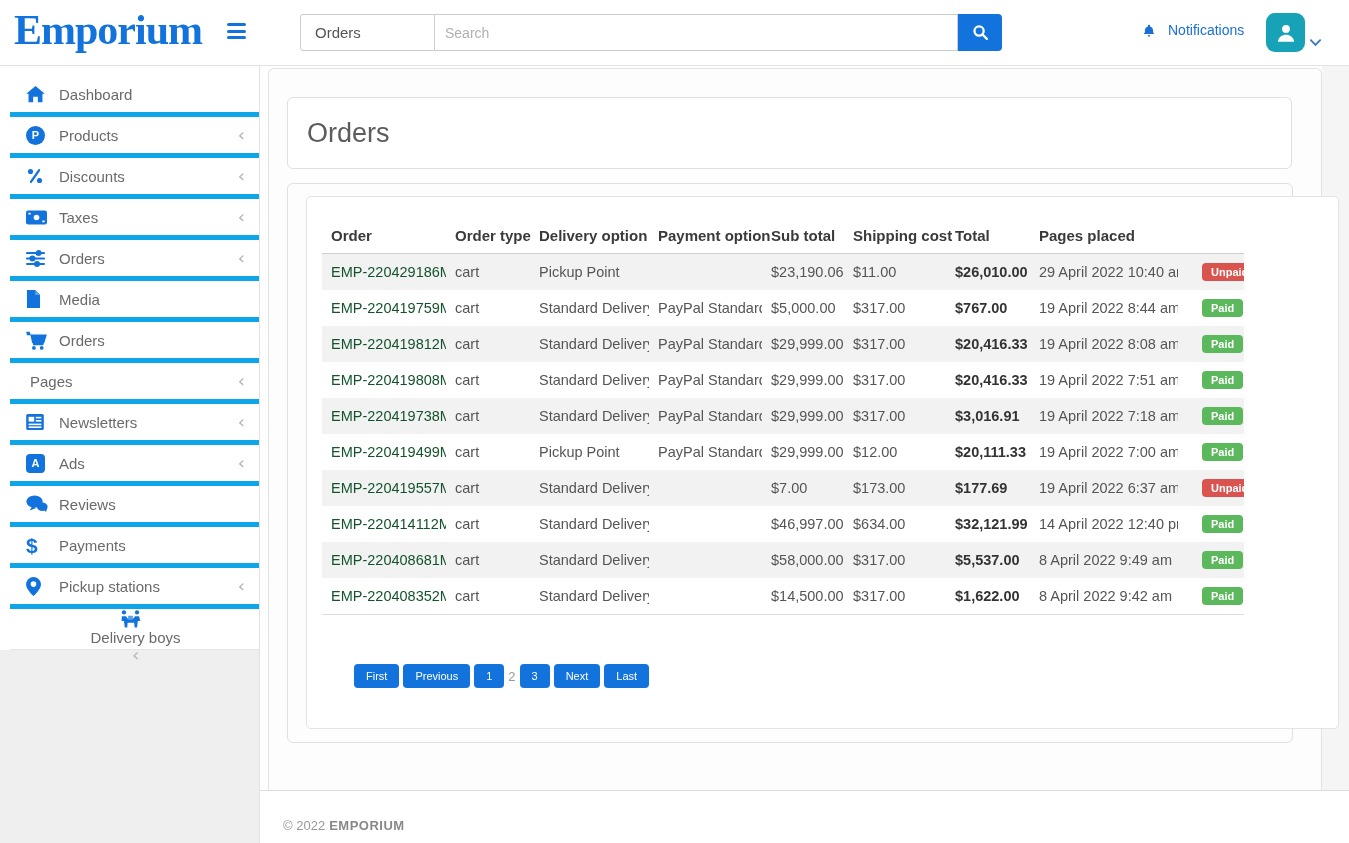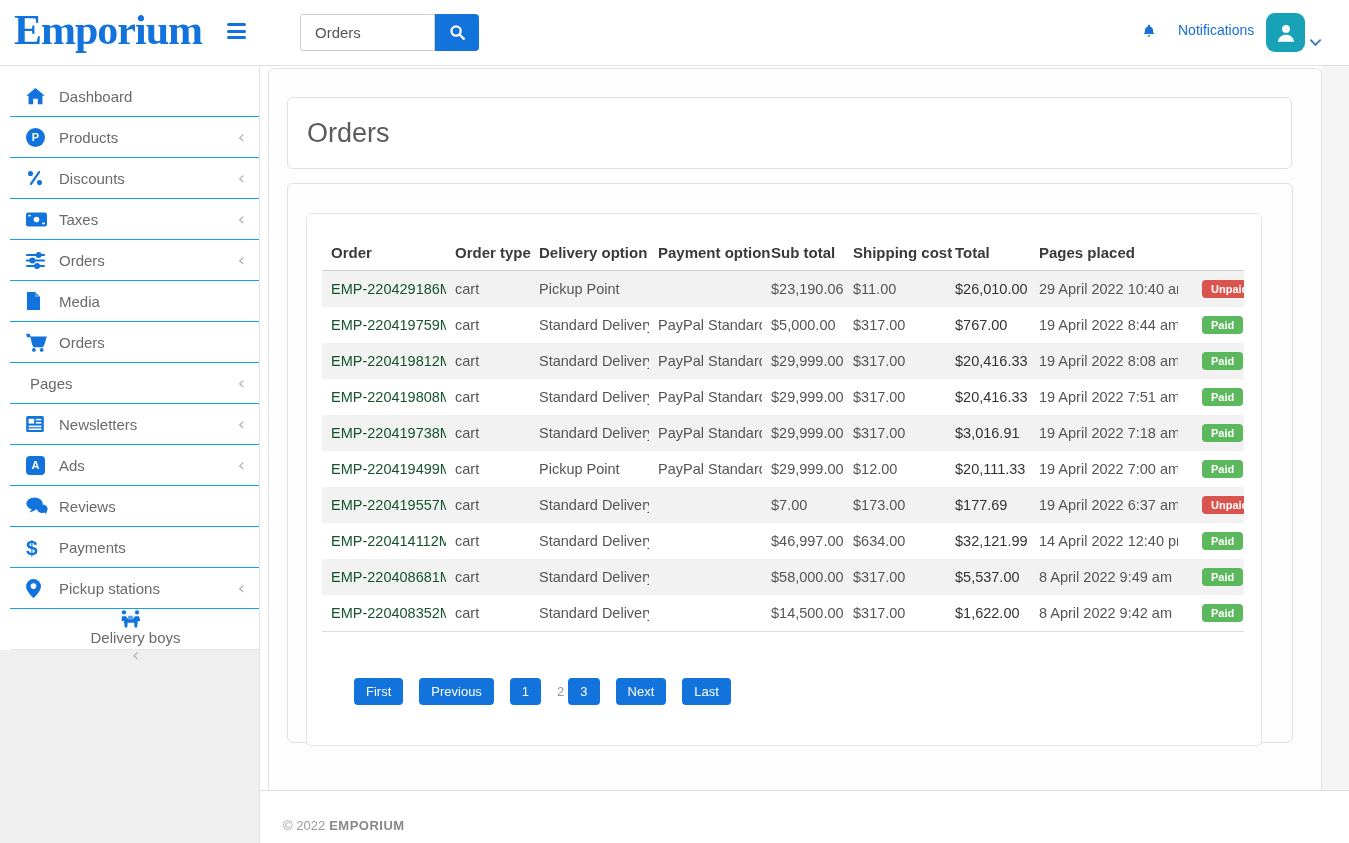--- a/index.html
+++ b/index.html
@@ -221,6 +221,7 @@
 
     <div class="search-group">
       <div class="search-select">Orders</div>
+      <input class="search-input" placeholder="Search" style="">
       <button class="search-btn">
         <span>
           <svg width="17" height="17" viewBox="0 0 24 24" fill="none" stroke="#fff" stroke-width="3.2" stroke-linecap="round">

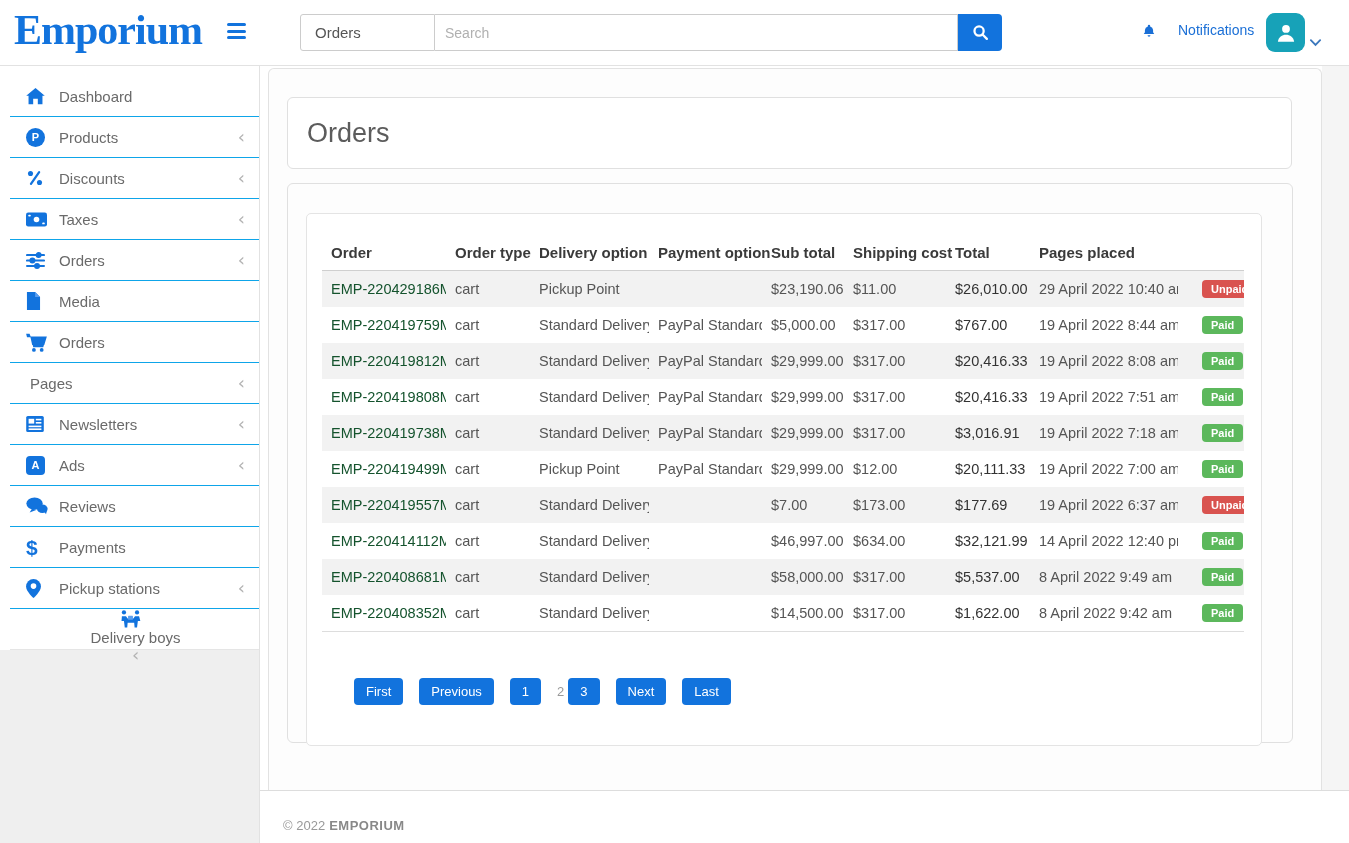--- a/index.html
+++ b/index.html
@@ -19,7 +19,7 @@
   .search-input::placeholder { color:#b0b0b0; }
   .search-btn { width:44px; height:37px; background:#1273dd; border:none; border-radius:0 4px 4px 0; display:flex; align-items:center; justify-content:center; cursor:pointer; }
 
-  .notif { position:absolute; left:1142px; top:22px; display:flex; align-items:center; gap:22px; color:#1a6fd6; font-size:14px; cursor:pointer; }
+  .notif { position:absolute; left:1142px; top:22px; display:flex; align-items:center; gap:12px; color:#1a6fd6; font-size:14px; cursor:pointer; }
   .avatar { position:absolute; left:1266px; top:13px; width:39px; height:39px; background:#17a2b8; border-radius:9px; display:flex; align-items:center; justify-content:center; cursor:pointer; }
   .avatar-caret { position:absolute; left:1309px; top:38px; cursor:pointer; }
 

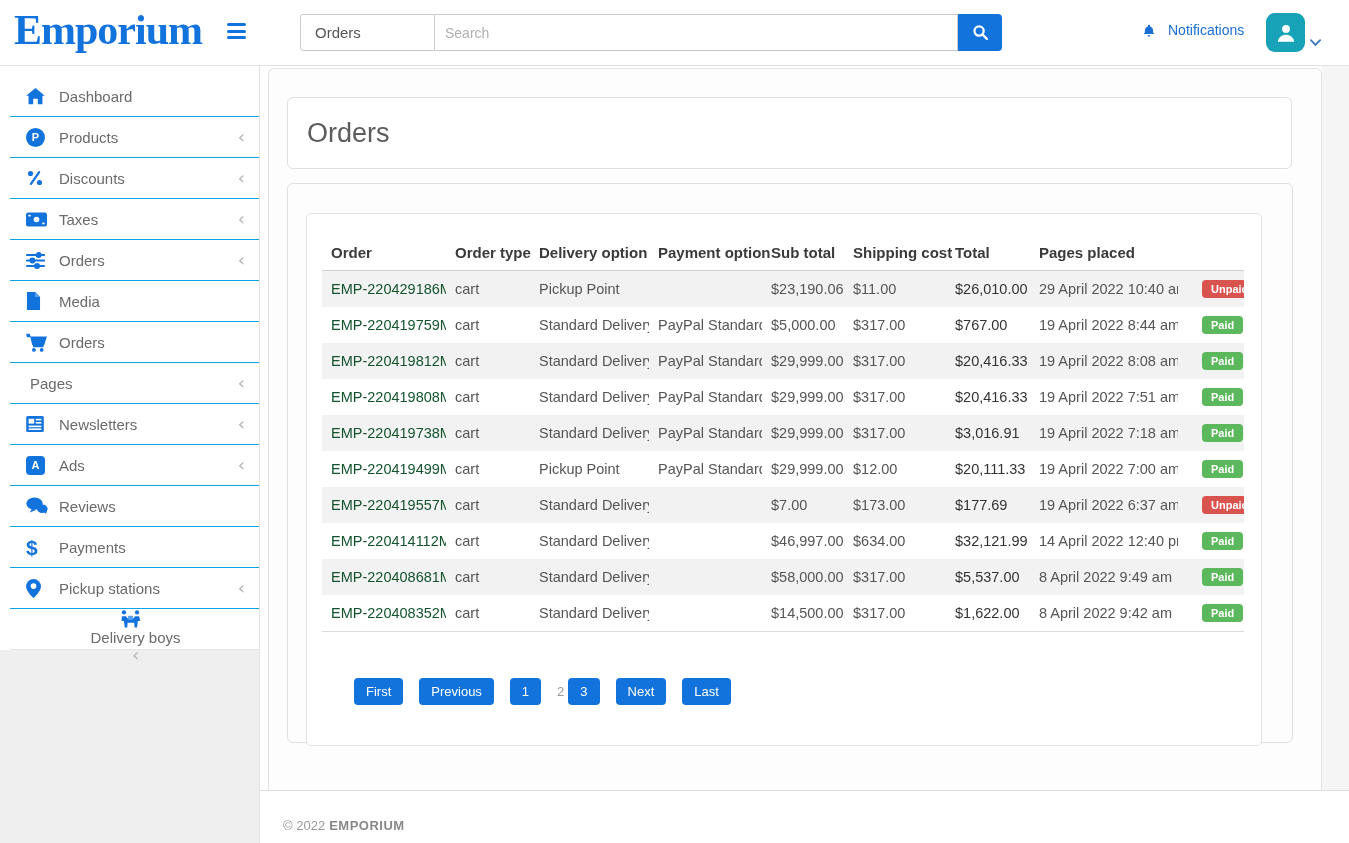--- a/index.html
+++ b/index.html
@@ -26,7 +26,7 @@
   
   .sidebar { position:absolute; left:0; top:66px; width:260px; height:777px; background:#efefef; border-right:1px solid #e2e2e2; }
   .sidebar-nav { background:#fff; padding-top:10px; }
-  .sidebar-item { display:flex; align-items:center; height:41px; padding-left:16px; padding-right:14px; margin-left:10px; border-bottom:1px solid #0ea5e9; cursor:pointer; }
+  .sidebar-item { display:flex; align-items:center; height:41px; padding-left:16px; padding-right:14px; margin-left:10px; border-bottom:5px solid #0ea5e9; cursor:pointer; }
   .sidebar-item:last-child { border-bottom:1px solid #e5e5e5;flex-direction:column; }
   .si-icon { width:24px; height:20px; display:flex; align-items:center; justify-content:flex-start; margin-right:9px; flex:none; }
   .si-label { font-size:15px; color:#6a6a6a; flex:1; white-space:nowrap; }

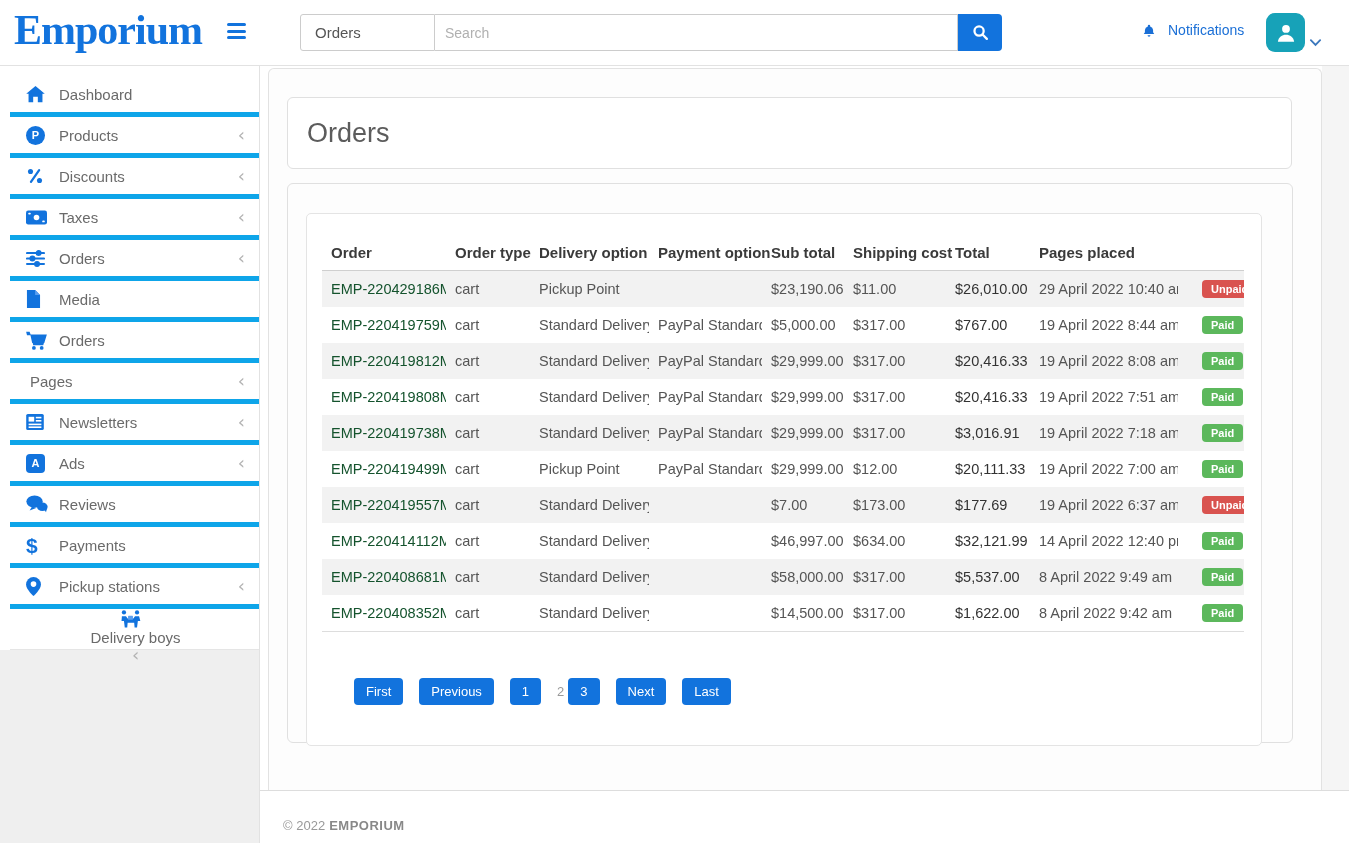--- a/index.html
+++ b/index.html
@@ -43,7 +43,7 @@
   .page-title { font-size:27px; color:#5c5c5c; font-weight:400; }
 
   .table-outer { position:absolute; left:287px; top:183px; width:1006px; height:560px; background:#fdfdfd; border:1px solid #e0e0e0; border-radius:6px; }
-  .table-inner { position:absolute; left:18px; top:29px; width:956px; height:533px; background:#fff; border:1px solid #e4e4e4; border-radius:5px; padding:24px 0 0 15px; }
+  .table-inner { position:absolute; left:18px; top:12px; width:1033px; height:533px; background:#fff; border:1px solid #e4e4e4; border-radius:5px; padding:24px 0 0 15px; }
 
   table.orders { border-collapse:collapse; table-layout:fixed; width:922px; font-size:14.5px; color:#555; }
   table.orders th { text-align:left; font-size:15px; color:#3a3a3a; font-weight:bold; padding:6px 8px 9px 9px; border-bottom:1px solid #cfcfcf; white-space:nowrap; }

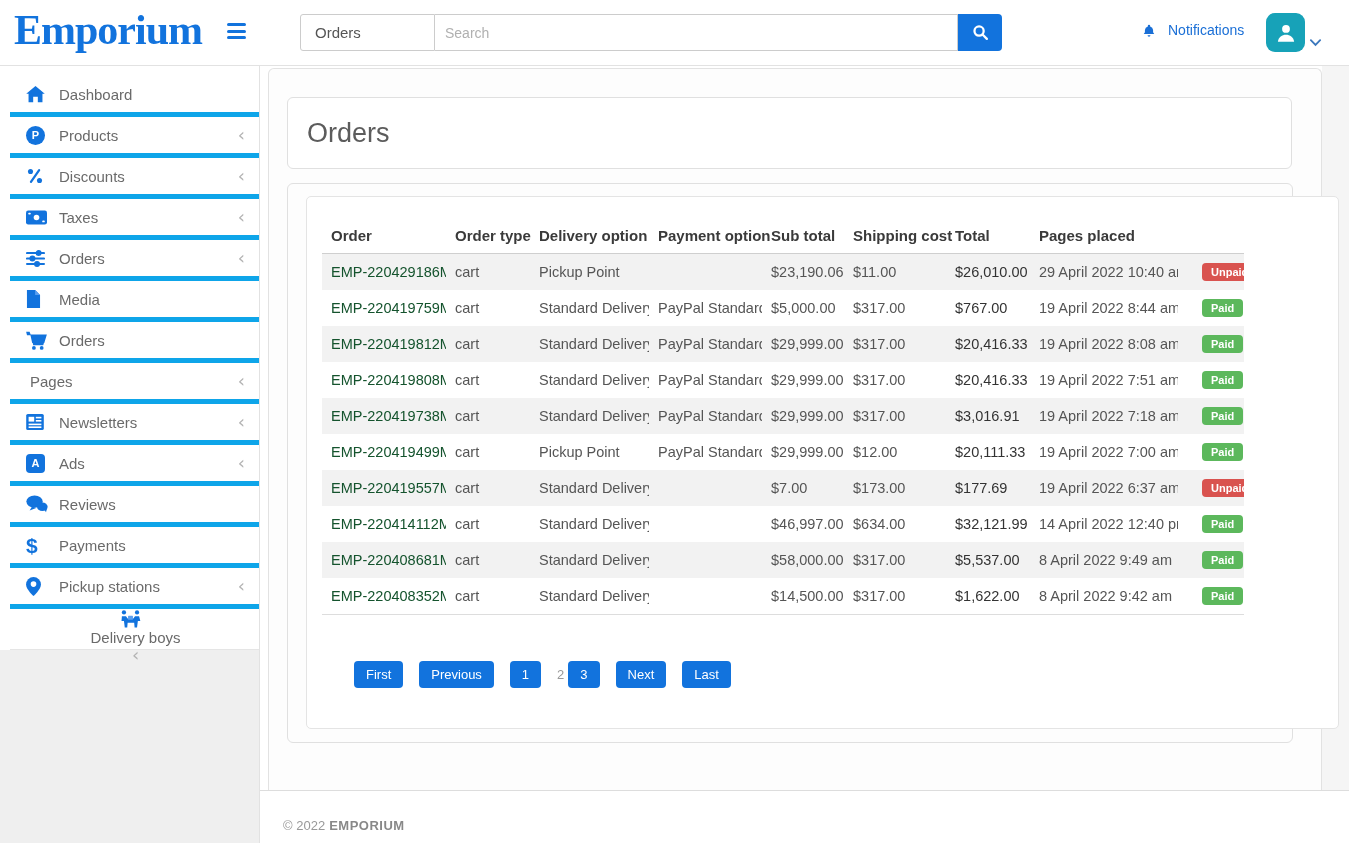--- a/index.html
+++ b/index.html
@@ -51,7 +51,7 @@
   table.orders tbody tr:nth-child(odd) { background:#f2f2f2; }
   table.orders tbody tr:last-child { border-bottom:1px solid #ddd; }
   td.c-order a { color:#14532d; text-decoration:none; cursor:pointer; }
-  td.c-total { font-weight:normal; color:#333; }
+  td.c-total { font-weight:bold; color:#333; }
   .pill { display:inline-block; font-size:11px; font-weight:bold; color:#fff; padding:4px 9px 3px; border-radius:4px; line-height:1;margin-left:15px; }
   .pill.paid { background:#5cb85c; }
   .pill.unpaid { background:#d9534f; }

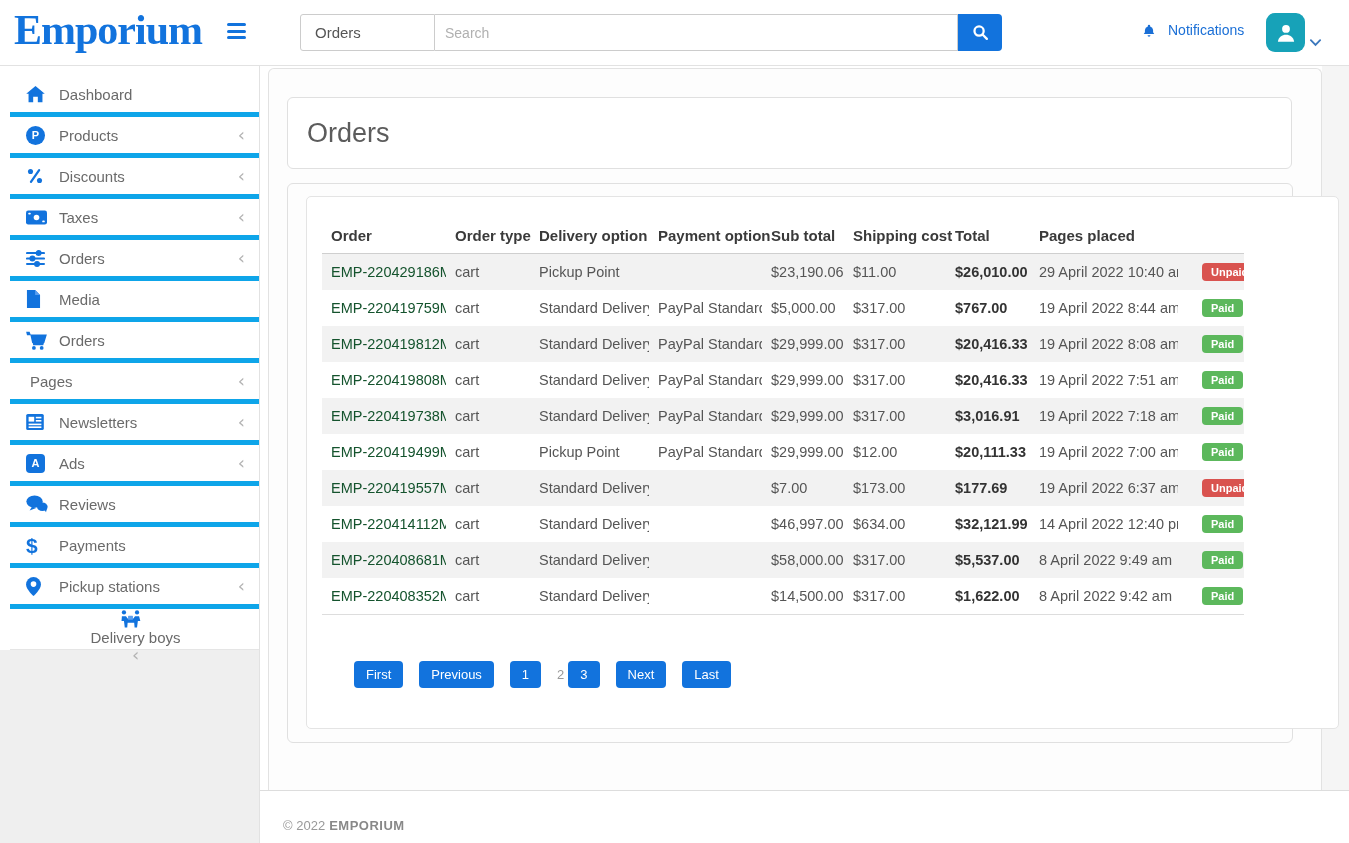--- a/index.html
+++ b/index.html
@@ -57,7 +57,7 @@
   .pill.unpaid { background:#d9534f; }
 
   .pagination { position:absolute; left:47px; bottom:40px; display:flex; align-items:center; }
-  .page-btn { background:#1273dd; color:#fff; font-size:13px; border:none; border-radius:4px; padding:6px 12px; margin-right:16px; cursor:pointer; font-family:"Liberation Sans", sans-serif; }
+  .page-btn { background:#1273dd; color:#fff; font-size:11px; border:none; border-radius:4px; padding:6px 12px; margin-right:4px; cursor:pointer; font-family:"Liberation Sans", sans-serif; }
   .page-current { color:#999; font-size:13px; margin:0 4px 0 0; }
 
   

